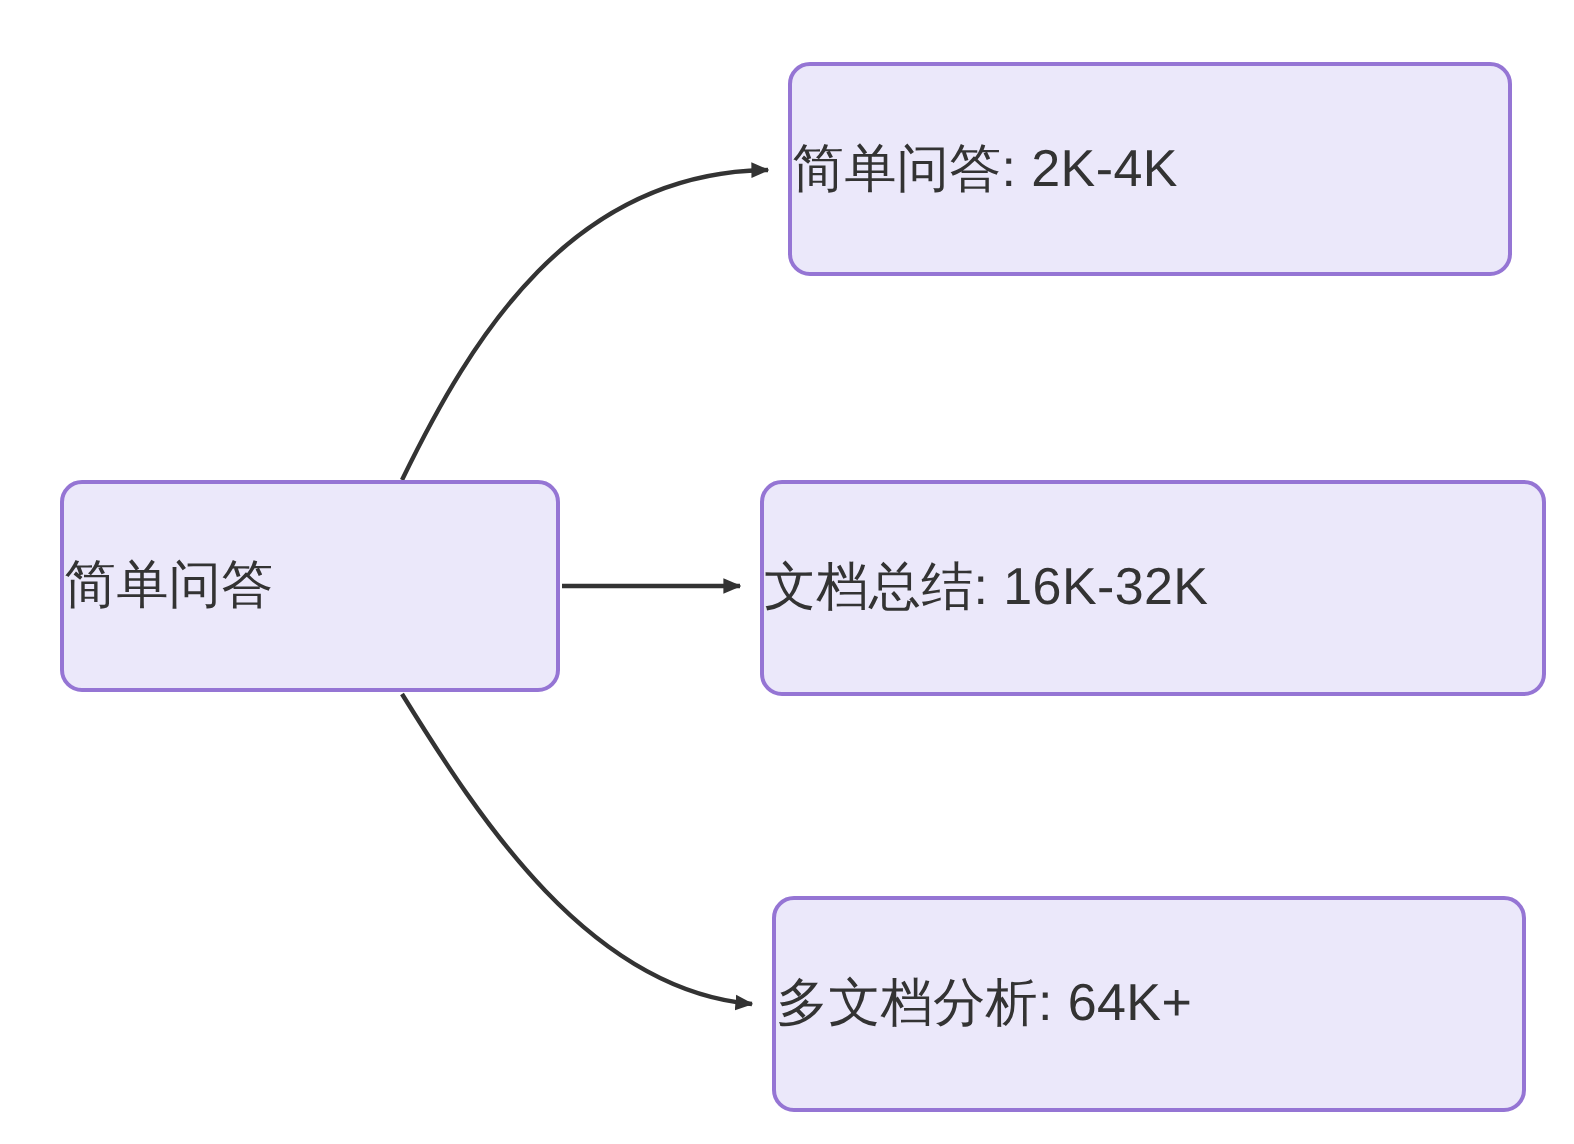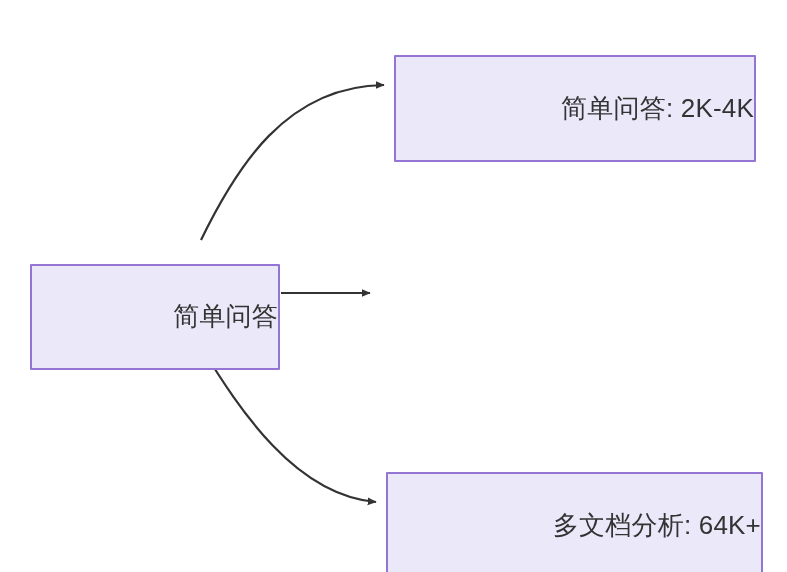--- a/index.html
+++ b/index.html
@@ -34,11 +34,10 @@
     box-sizing: border-box;
     background: #ebe8fa;
     border: 2px solid #9575d4;
-    border-radius: 1px;
+    border-radius: 11px;
     display: flex;
     align-items: center;
-    justify-content: flex-end;
-    margin-top: 24px;
+    justify-content: flex-start;
   }
   .node-label {
     color: #333333;

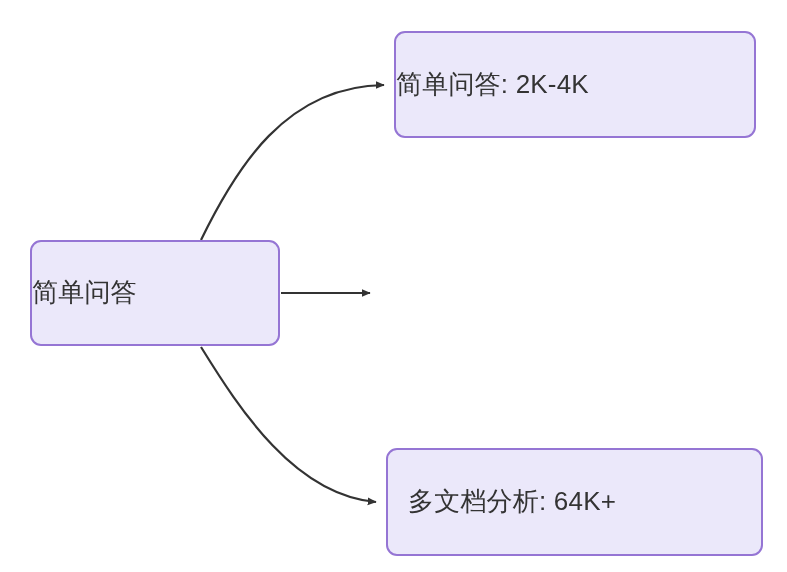--- a/index.html
+++ b/index.html
@@ -100,6 +100,9 @@
     <span class="node-label">简单问答: 2K-4K</span>
   </div>
 
+  <div class="node" id="node-doc-summary">
+    <span class="node-label">文档总结: 16K-32K</span>
+  </div>
 
   <div class="node" id="node-multidoc-analysis">
     <span class="node-label">多文档分析: 64K+</span>

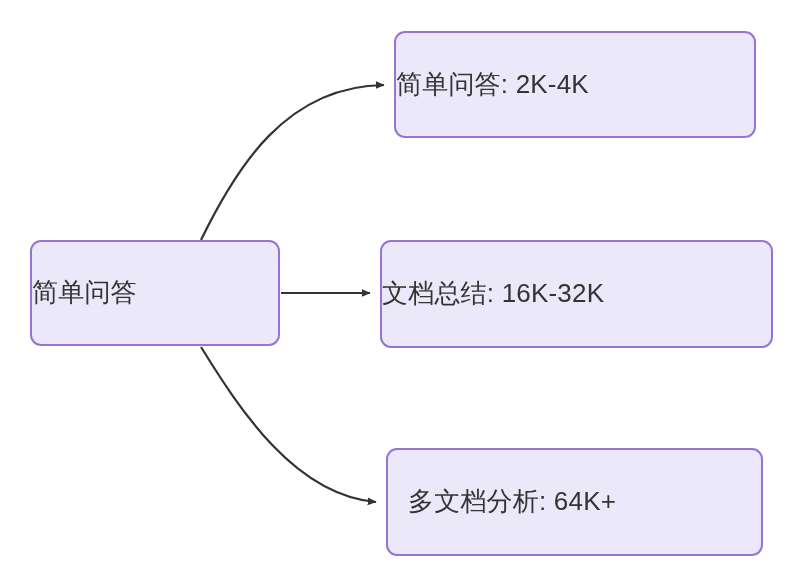--- a/index.html
+++ b/index.html
@@ -70,7 +70,6 @@
     top: 448px;
     width: 377px;
     height: 108px;
-    padding-left: 20px;
   }
 </style>
 </head>

